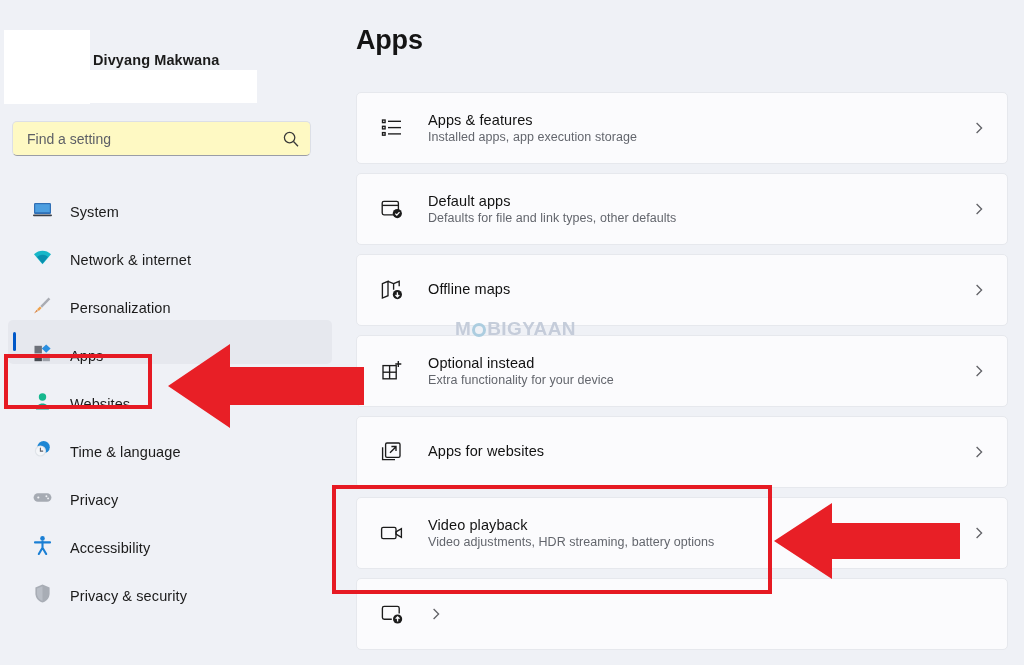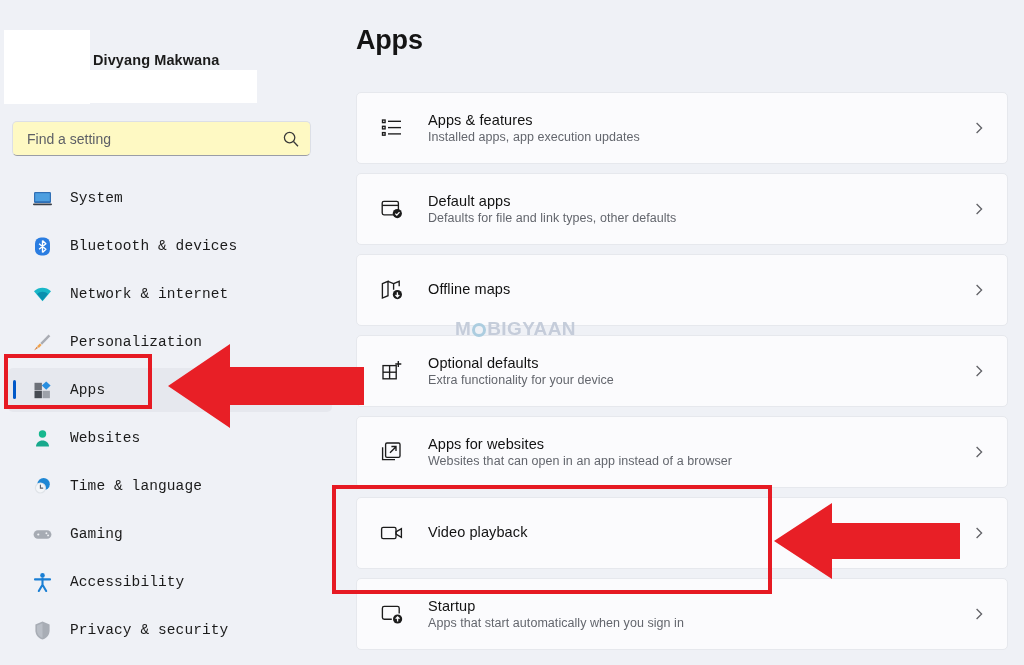--- a/index.html
+++ b/index.html
@@ -372,7 +372,7 @@
         </span>
         <div class="card-text">
           <div class="card-title">Apps &amp; features</div>
-          <div class="card-sub">Installed apps, app execution updates</div>
+          <div class="card-sub">Installed apps, app execution storage</div>
         </div>
         <span class="card-chevron">
           <svg viewBox="0 0 16 16" fill="none" stroke="currentColor" stroke-width="1.3">

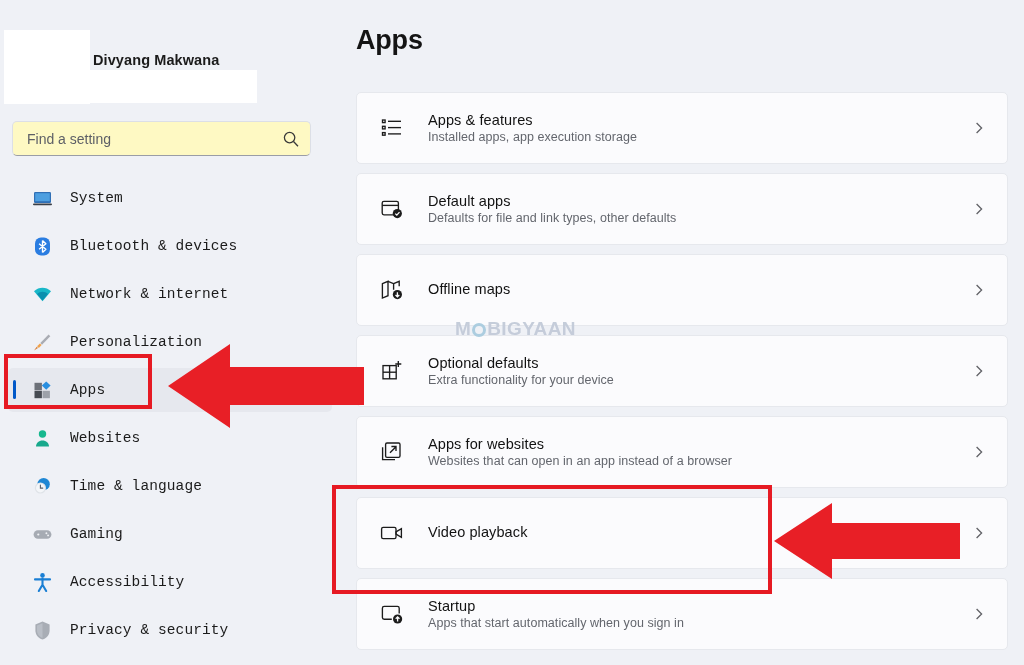--- a/index.html
+++ b/index.html
@@ -94,10 +94,9 @@
     margin: 0 8px 4px 8px;
     border-radius: 5px;
     display: flex;
-    align-items: center;
+    align-items: flex-end;
     padding-left: 24px;
     cursor: default;
-    font-family: Liberation Mono, monospace;
   }
   .nav-item.selected { background: #e6e8ee; }
   .nav-indicator {

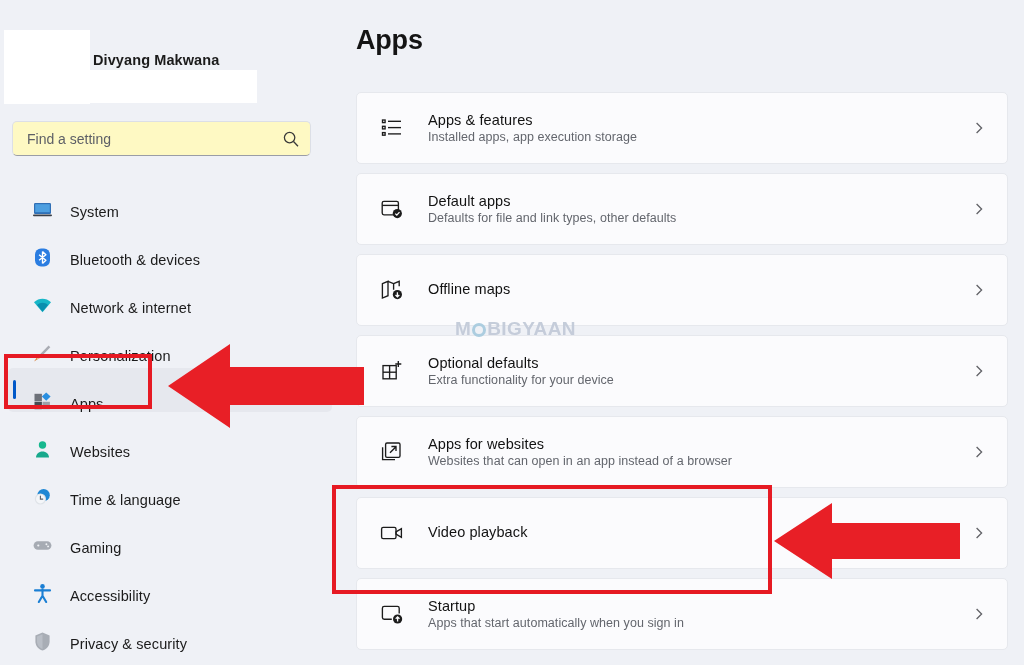--- a/index.html
+++ b/index.html
@@ -245,15 +245,6 @@
         <span class="nav-label">System</span>
       </div>
 
-      <div class="nav-item">
-        <span class="nav-icon">
-          <svg viewBox="0 0 21 21">
-              <rect x="3" y="1.5" width="15" height="18" rx="6" fill="#2a7de1"></rect>
-              <path d="M10.5 4.6v11.8M10.5 4.6l3.4 3.1-6.8 5.5M10.5 16.4l3.4-3.1-6.8-5.5" stroke="#fff" stroke-width="1.35" fill="none" stroke-linejoin="round"></path>
-            </svg>
-        </span>
-        <span class="nav-label">Bluetooth &amp; devices</span>
-      </div>
 
       <div class="nav-item">
         <span class="nav-icon">

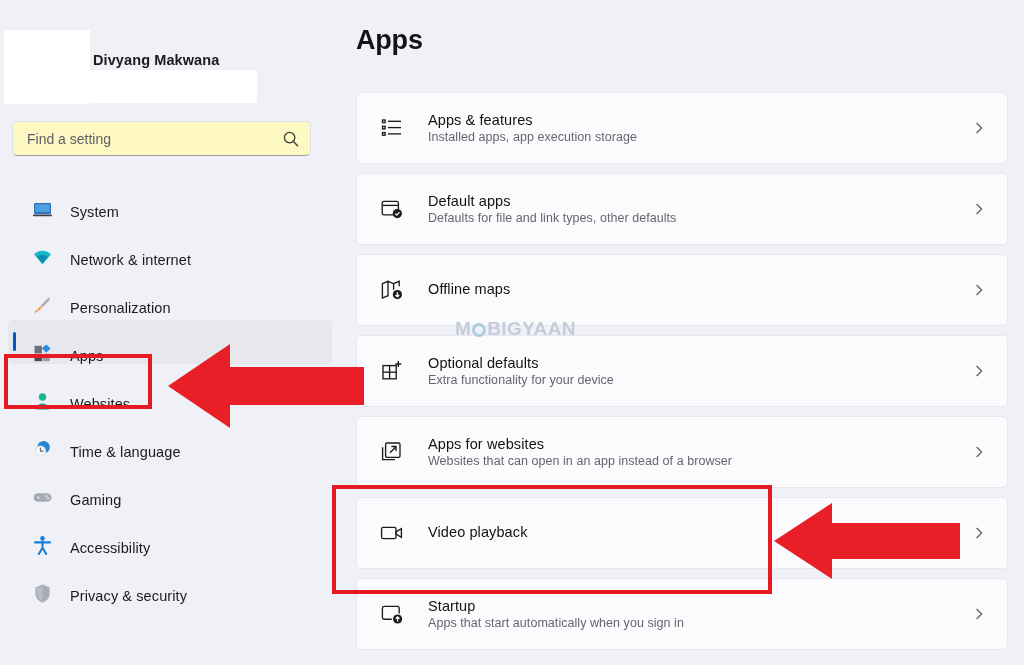--- a/index.html
+++ b/index.html
@@ -421,7 +421,7 @@
           </svg>
         </span>
         <div class="card-text">
-          <div class="card-title">Optional defaults</div>
+          <div class="card-title">Optional instead</div>
           <div class="card-sub">Extra functionality for your device</div>
         </div>
         <span class="card-chevron">

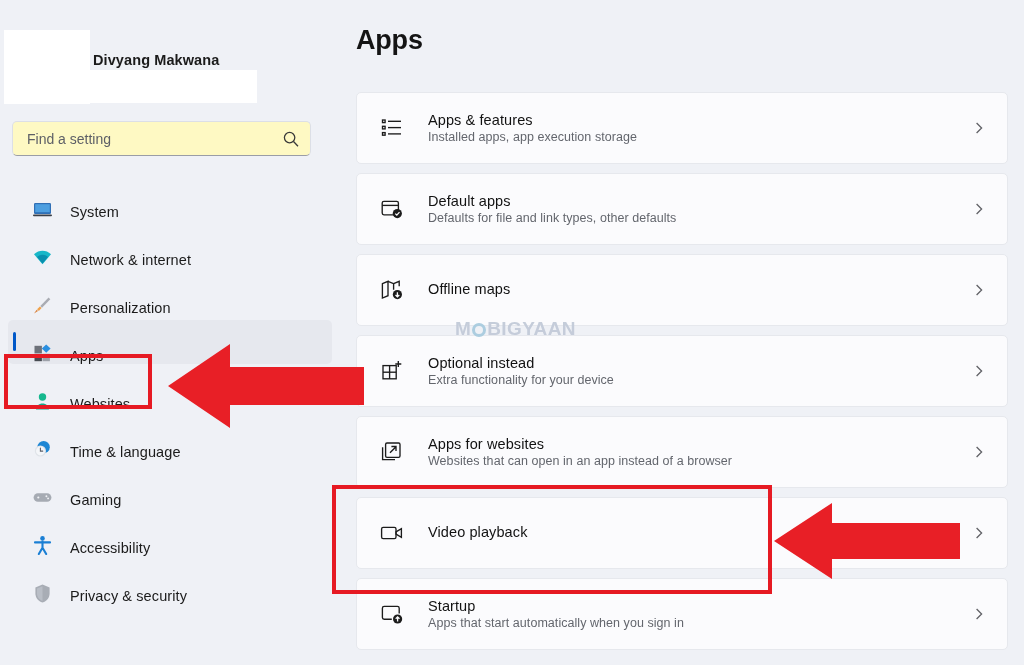--- a/index.html
+++ b/index.html
@@ -441,7 +441,6 @@
         </span>
         <div class="card-text">
           <div class="card-title">Apps for websites</div>
-          <div class="card-sub">Websites that can open in an app instead of a browser</div>
         </div>
         <span class="card-chevron">
           <svg viewBox="0 0 16 16" fill="none" stroke="currentColor" stroke-width="1.3">

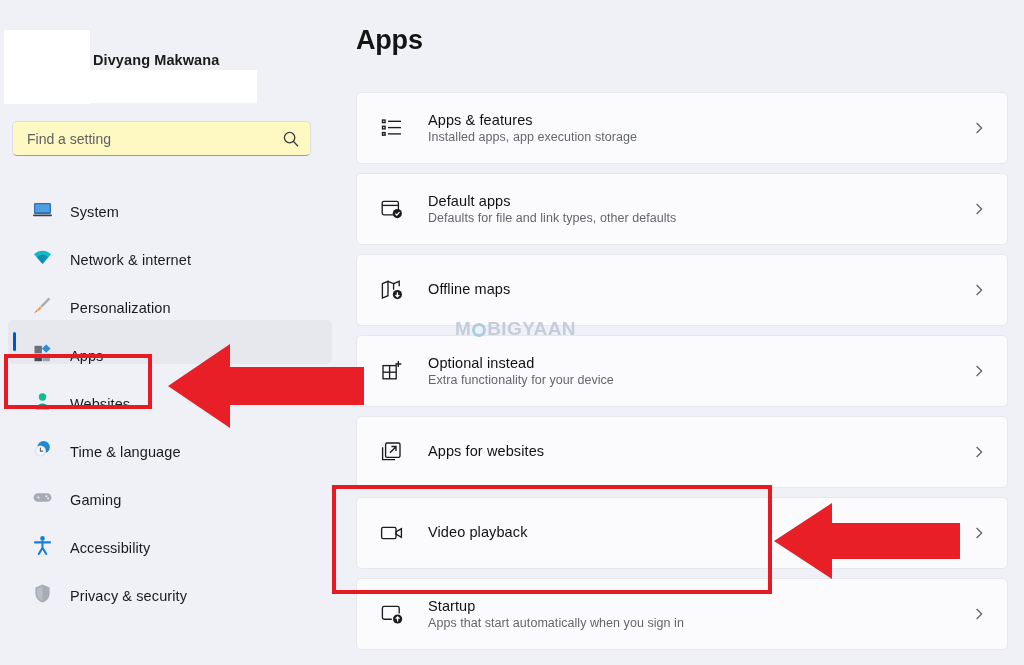--- a/index.html
+++ b/index.html
@@ -311,7 +311,7 @@
               <circle cx="16.1" cy="11.4" r=".95" fill="#f0f2f5"></circle>
             </svg>
         </span>
-        <span class="nav-label">Gaming</span>
+        <span class="nav-label">Privacy</span>
       </div>
 
       <div class="nav-item">

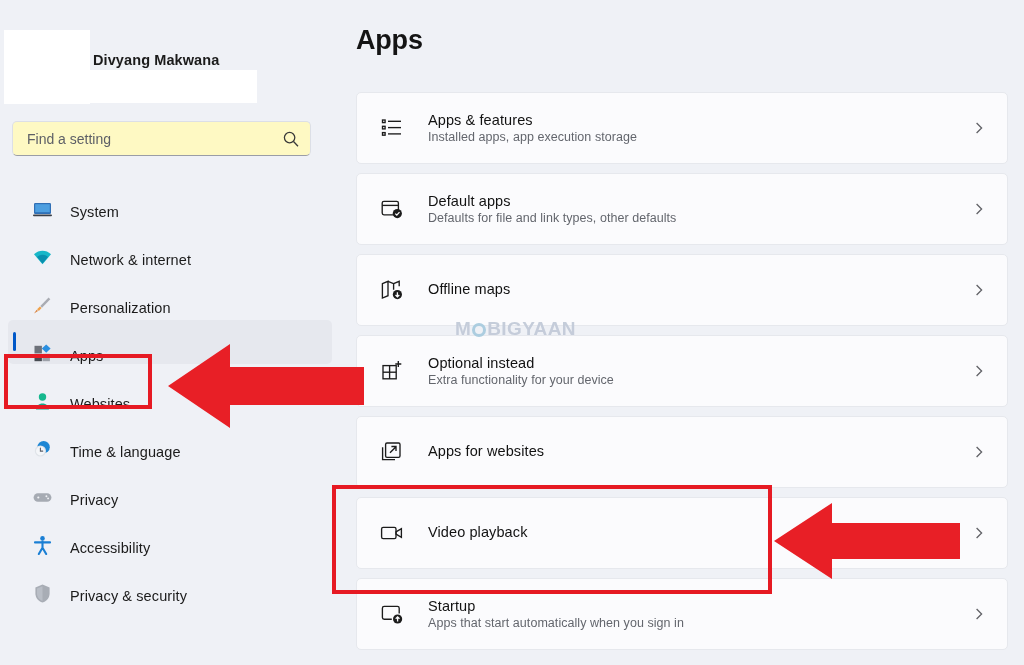--- a/index.html
+++ b/index.html
@@ -458,6 +458,7 @@
         </span>
         <div class="card-text">
           <div class="card-title">Video playback</div>
+          <div class="card-sub">Video adjustments, HDR streaming, battery options</div>
         </div>
         <span class="card-chevron">
           <svg viewBox="0 0 16 16" fill="none" stroke="currentColor" stroke-width="1.3">

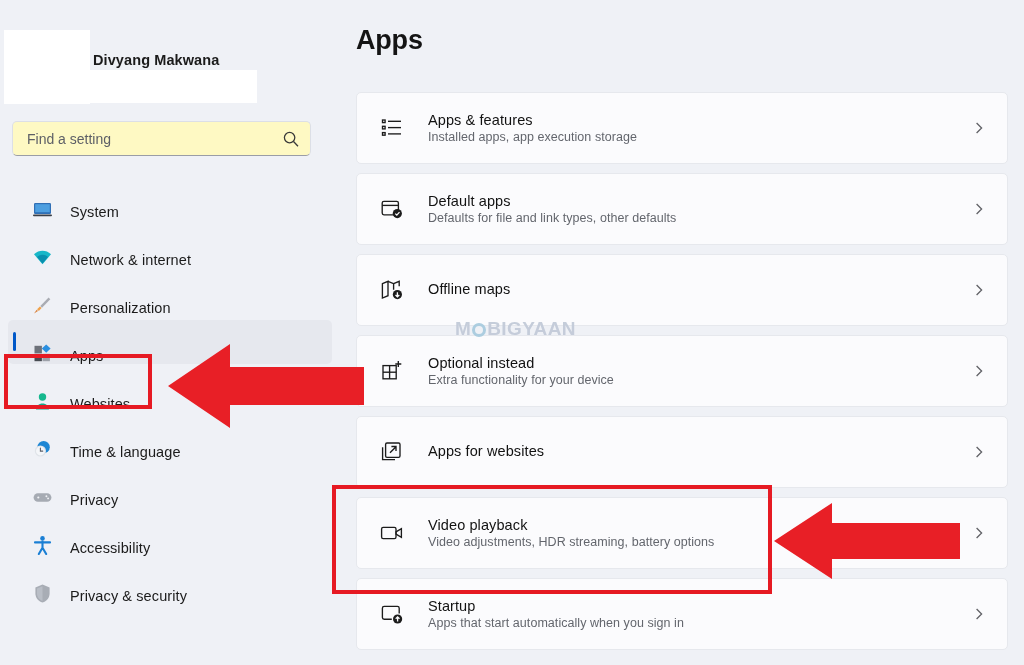--- a/index.html
+++ b/index.html
@@ -475,10 +475,6 @@
             <path d="M18.6 20.4v-4.6M16.7 17.7l1.9-1.9 1.9 1.9" stroke="#fbfbfd" stroke-width="1.3"></path>
           </svg>
         </span>
-        <div class="card-text">
-          <div class="card-title">Startup</div>
-          <div class="card-sub">Apps that start automatically when you sign in</div>
-        </div>
         <span class="card-chevron">
           <svg viewBox="0 0 16 16" fill="none" stroke="currentColor" stroke-width="1.3">
               <path d="M5.6 3 10.6 8l-5 5"></path>

